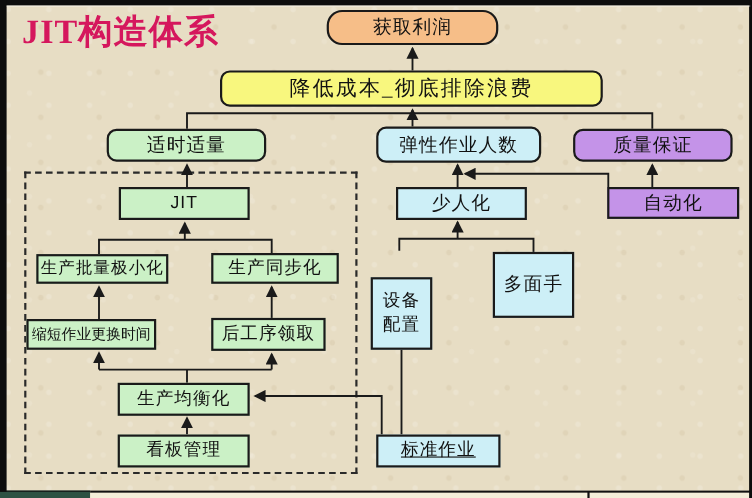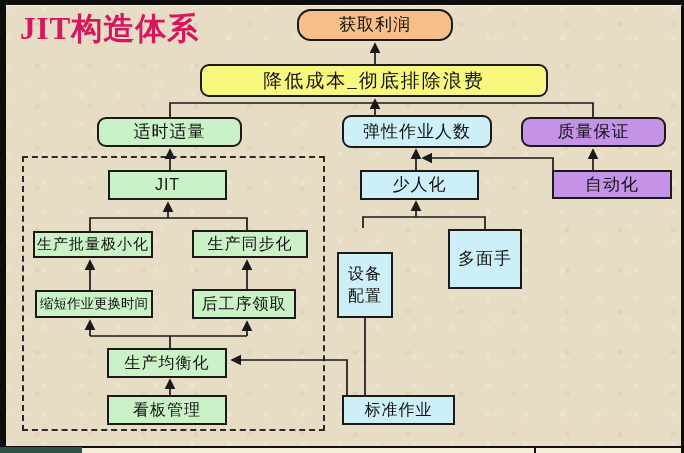--- a/index.html
+++ b/index.html
@@ -122,7 +122,7 @@
 
   <div class="node c-green" style="left:192px;top:230px;width:116px;height:28px;">生产同步化</div>
 
-  <div class="node c-green" style="left:35px;top:290px;width:118px;height:28px;font-size:13.5px;letter-spacing:0;">缩短作业更换时间</div>
+  <div class="node c-green" style="left:24px;top:290px;width:118px;height:28px;font-size:13.5px;letter-spacing:0;">缩短作业更换时间</div>
 
   <div class="node c-green" style="left:192px;top:289px;width:104px;height:30px;font-family:Liberation Serif, serif;">后工序领取</div>
 

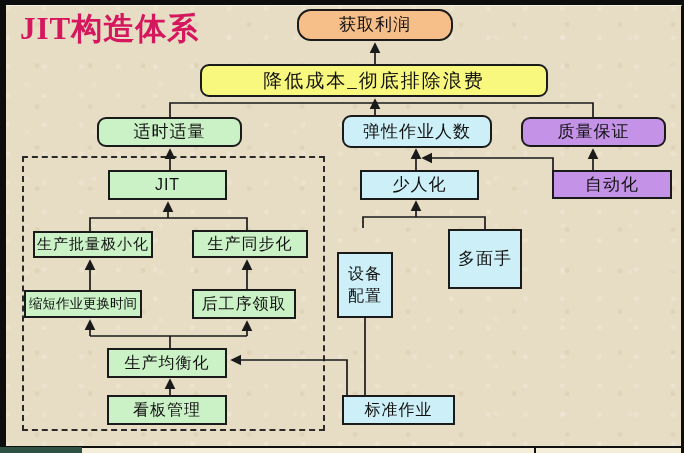--- a/index.html
+++ b/index.html
@@ -141,7 +141,7 @@
 
   <div class="node c-cyan fs17" style="left:448px;top:229px;width:74px;height:60px;">多面手</div>
 
-  <div class="node c-cyan" style="left:342px;top:395px;width:113px;height:30px;">标准作业</div>
+  <div class="node c-cyan" style="left:342px;top:395px;width:113px;height:30px;text-decoration:underline;">标准作业</div>
 
   <div class="footer-green"></div>
   <div class="footer-line"></div>

